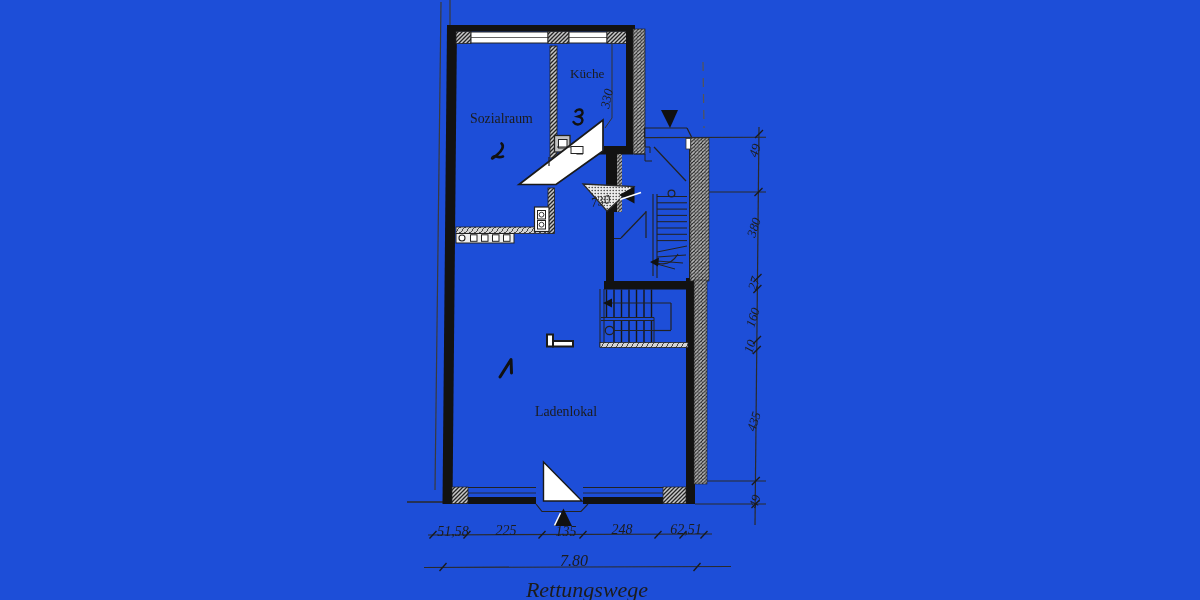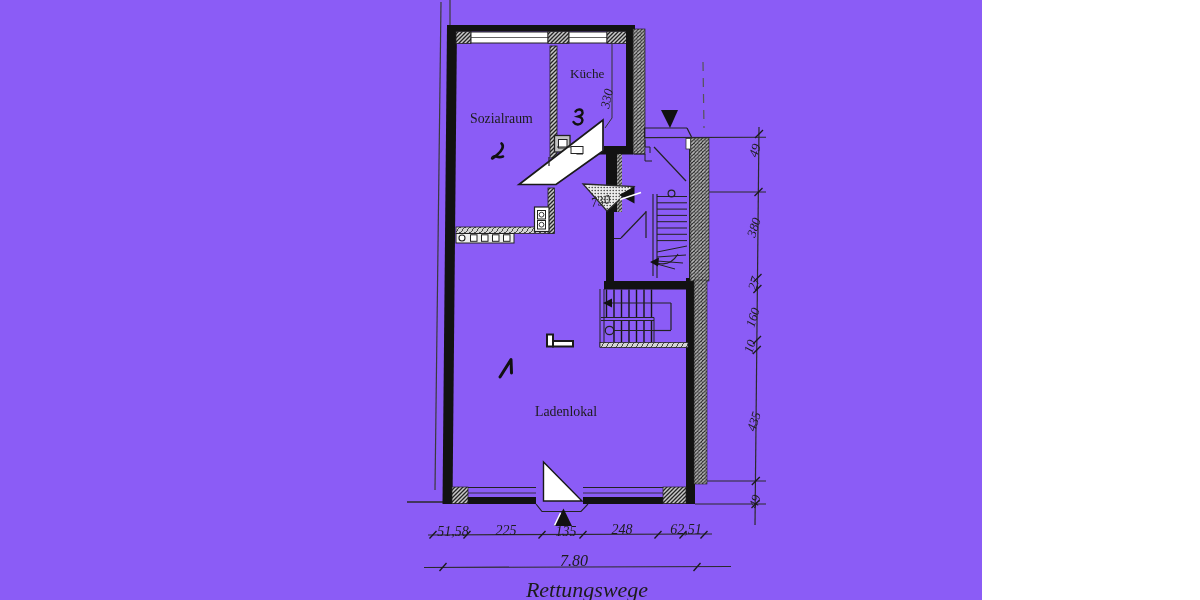--- a/index.html
+++ b/index.html
@@ -3,7 +3,7 @@
 <meta charset="utf-8">
 <style>
 html,body{margin:0;padding:0;background:#ffffff;}
-#page{width:982px;height:600px;background:#8b5cf6;position:relative;overflow:hidden;}
+#page{width:1200px;height:600px;background:#1d4ed8;position:relative;overflow:hidden;}
 svg{position:absolute;top:0;left:0;}
 text{font-family:"Liberation Serif", serif;fill:#1c1c1c;}
 .hand{font-style:italic;}

